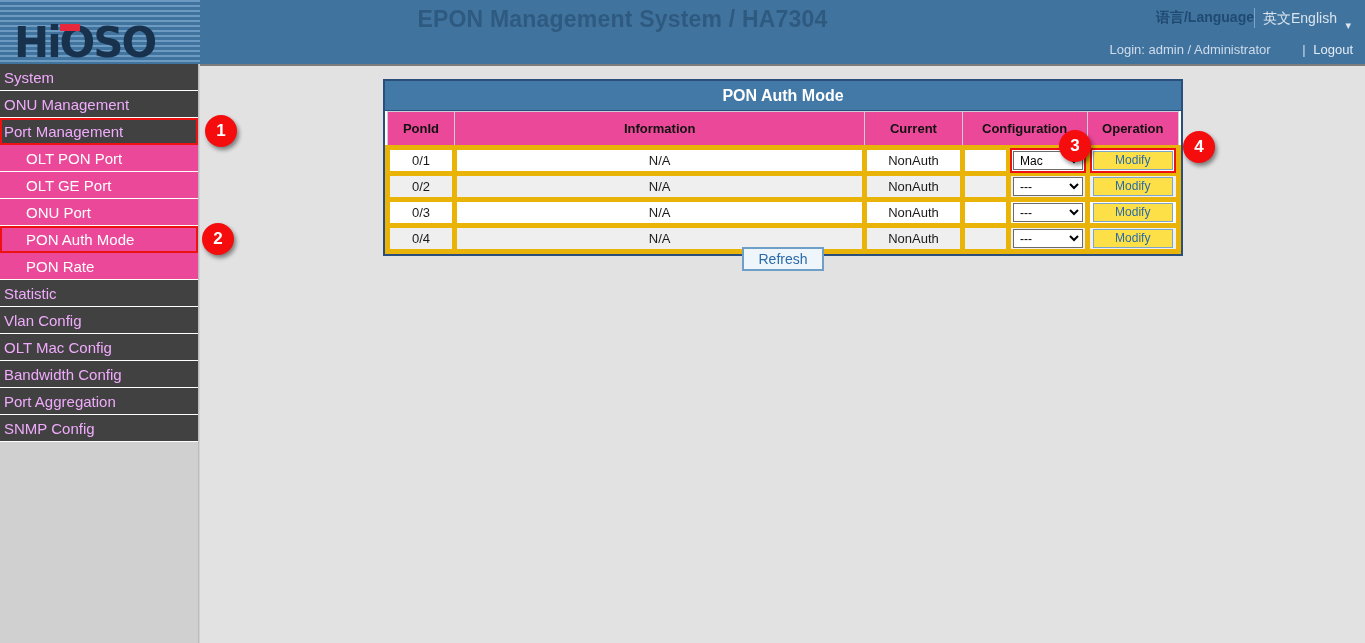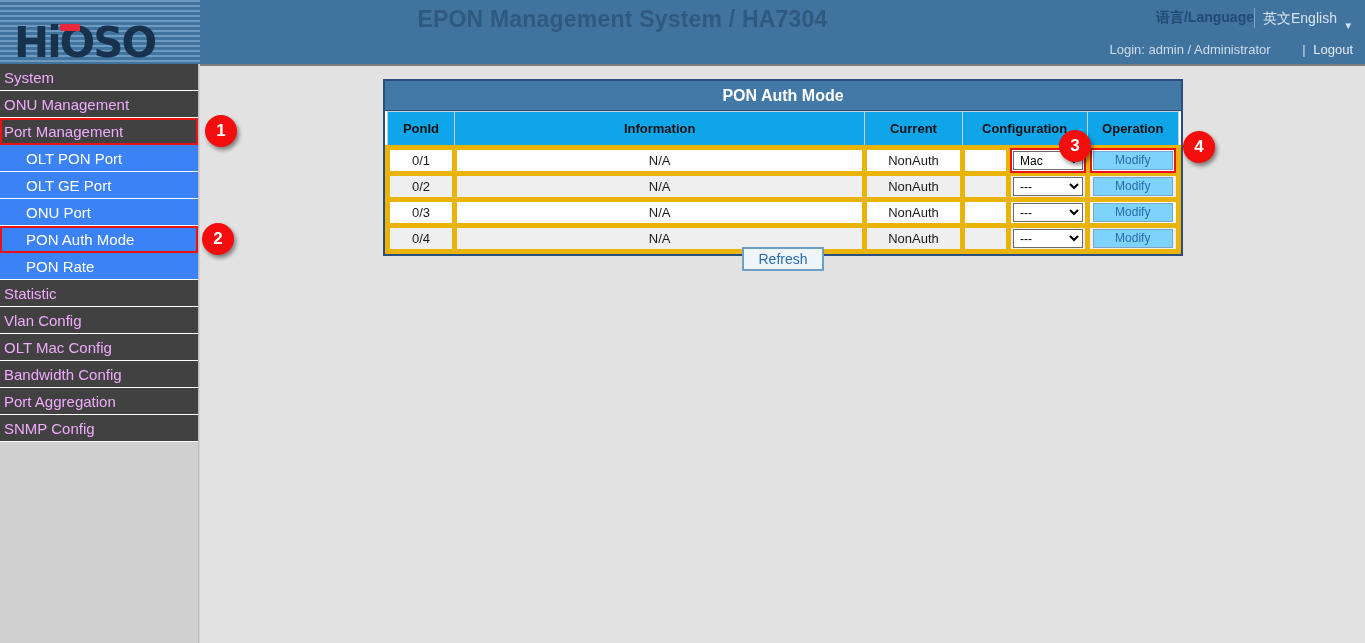--- a/index.html
+++ b/index.html
@@ -147,7 +147,7 @@
     font-size: 13px;
   }
   table.grid th {
-    background: #0ea5e9;
+    background: #ec4899;
     color: #111111;
     font-weight: bold;
     height: 36px;

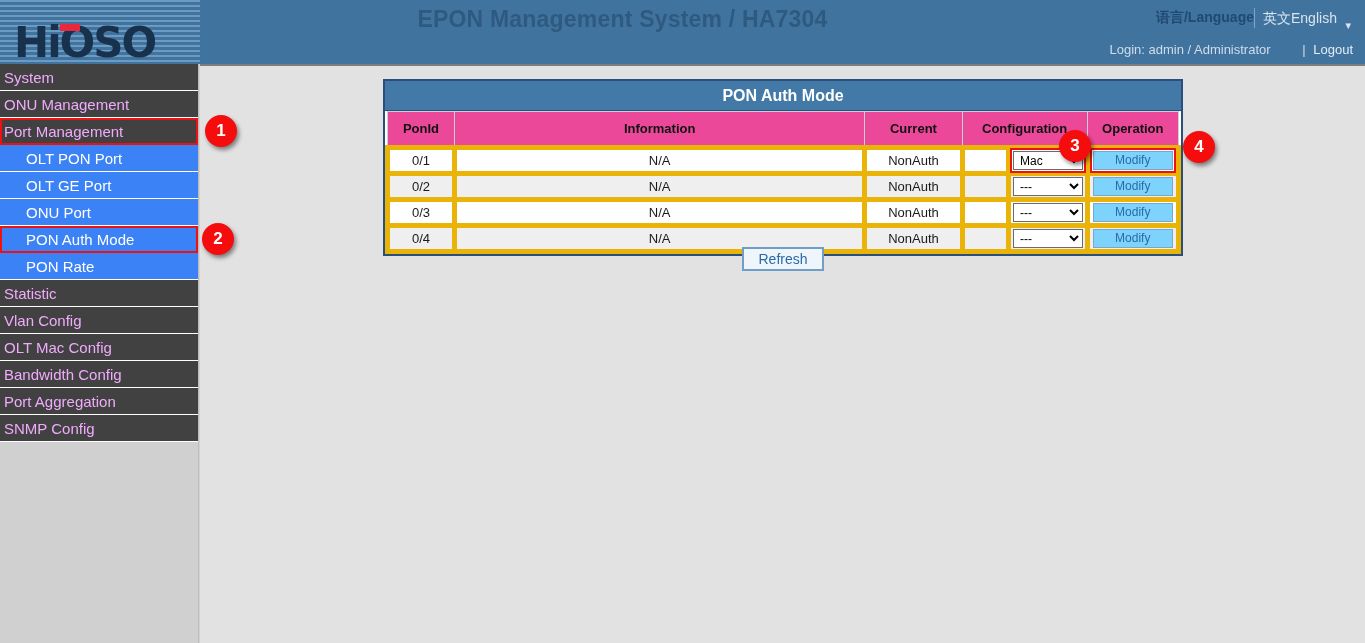--- a/index.html
+++ b/index.html
@@ -105,7 +105,7 @@
     white-space: nowrap;
   }
   .nav-item.sub {
-    background: #3b82f6;
+    background: #ec4899;
     padding-left: 26px;
     color: #ffffff;
   }

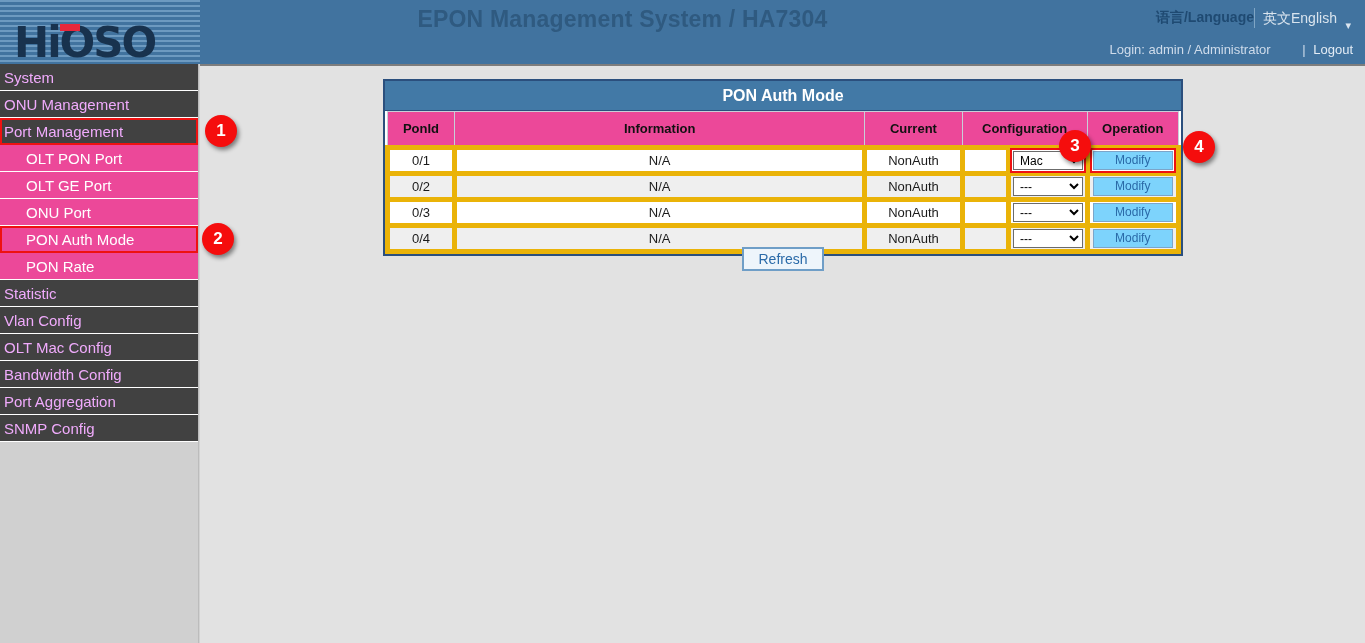--- a/index.html
+++ b/index.html
@@ -192,7 +192,7 @@
     font-size: 12px;
     width: 80px; height: 19px;
     line-height: 15px;
-    background: #7dd3fc;
+    background: #fde047;
     border: 1px solid #7ca5c9;
     color: #2a6aa8;
     cursor: pointer;

